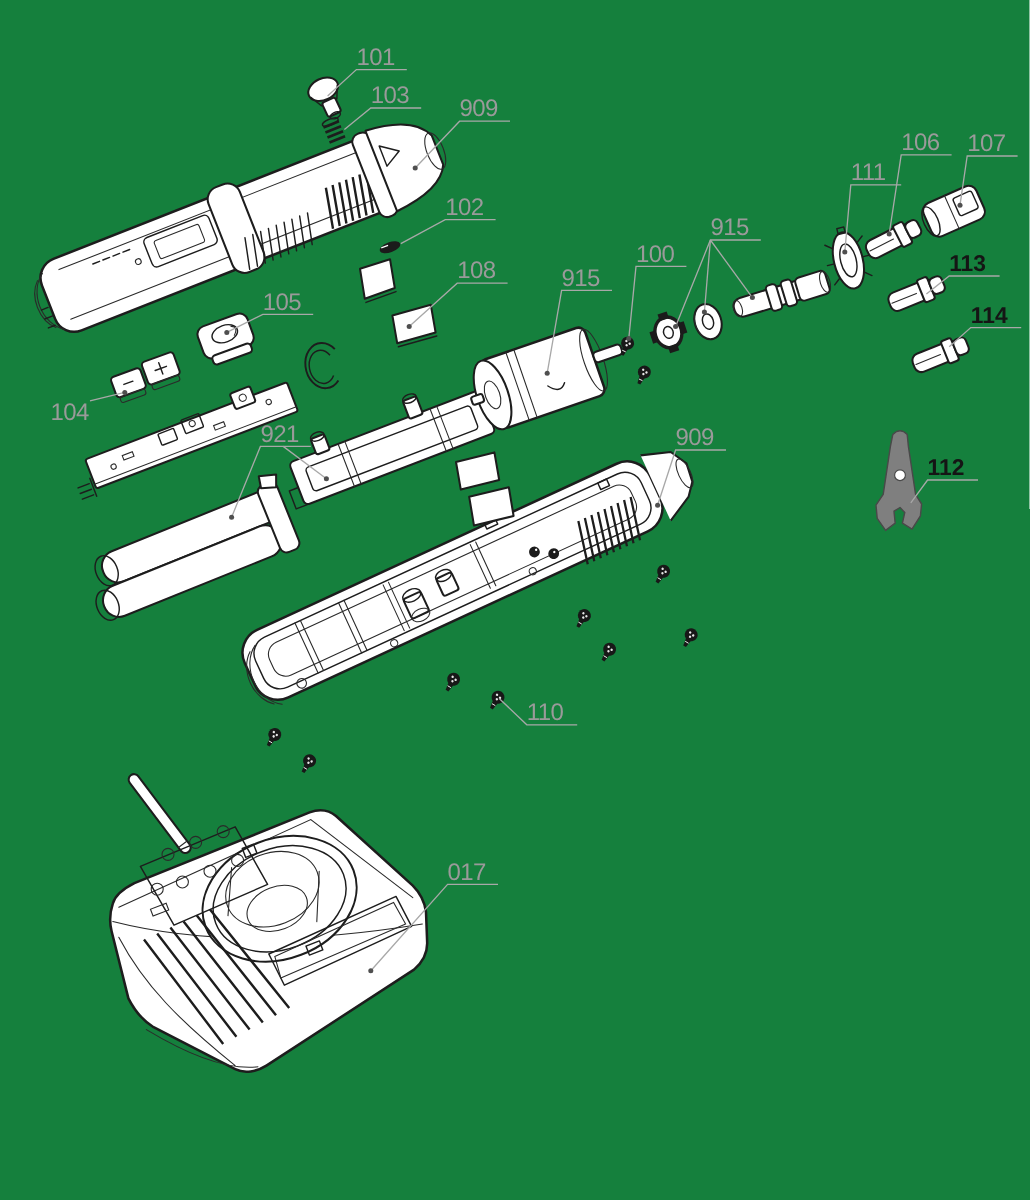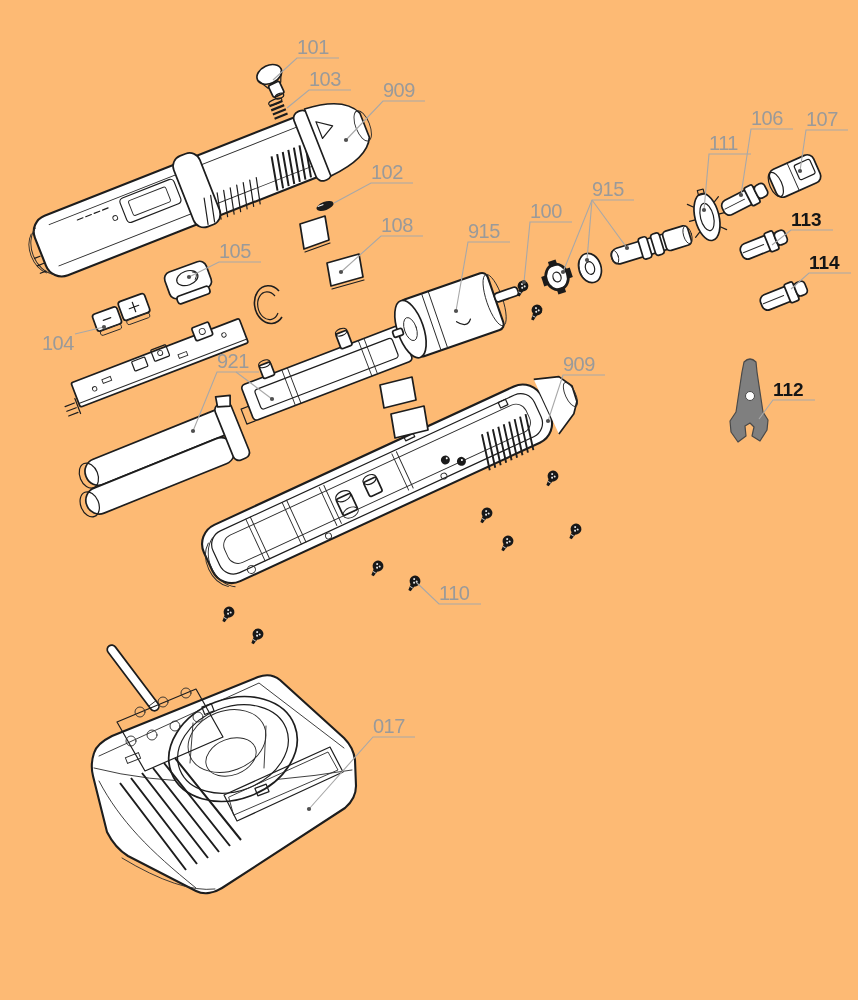--- a/index.html
+++ b/index.html
@@ -3,7 +3,7 @@
 <meta charset="utf-8">
 <style>
   html,body{margin:0;padding:0;background:#ffffff;}
-  .stage{position:relative;width:858px;height:1000px;background:#fdba74;overflow:hidden;
+  .stage{position:relative;width:858px;height:1000px;background:#15803d;overflow:hidden;
          font-family:"Liberation Sans",sans-serif;text-align:center;}
   svg{display:block;}
   .outline{fill:#ffffff;stroke:#1d1d1d;stroke-width:1.7;stroke-linejoin:round;}

